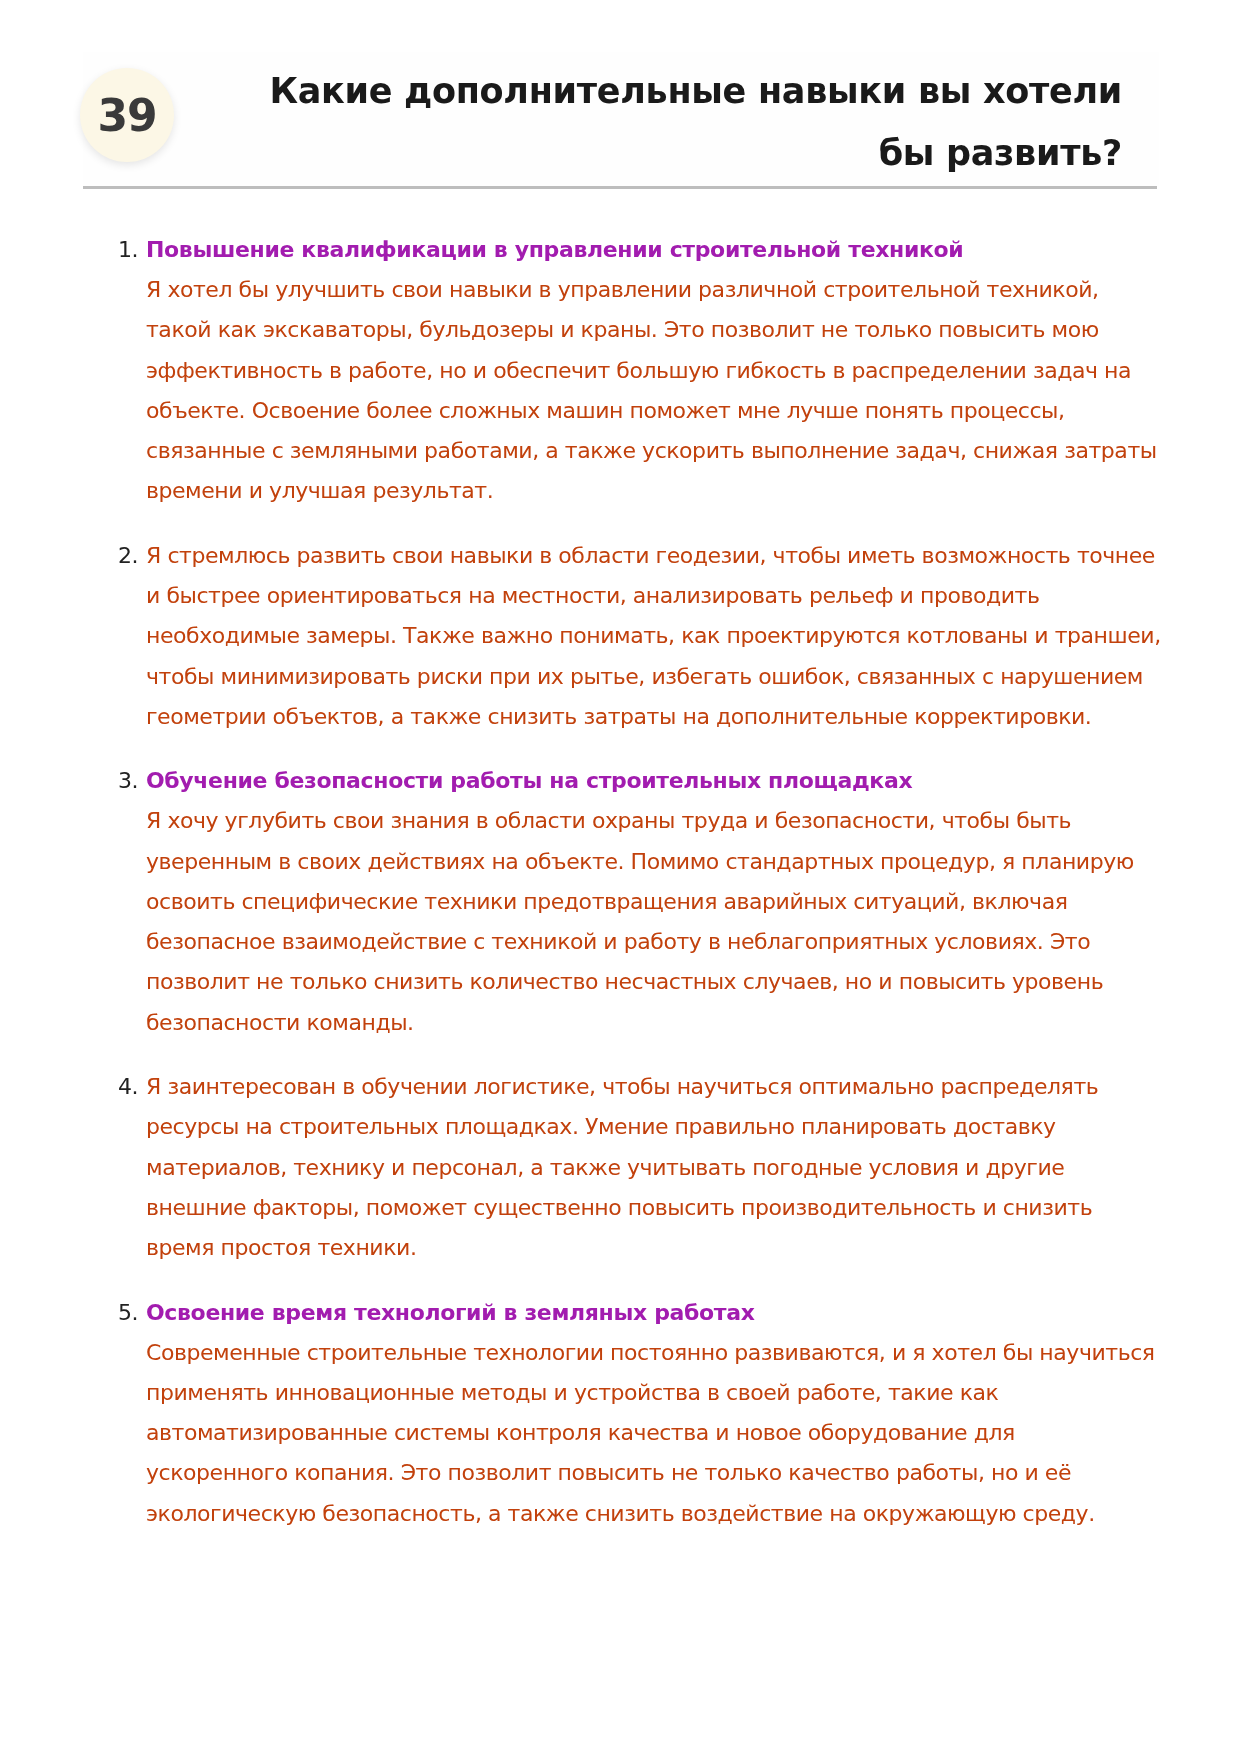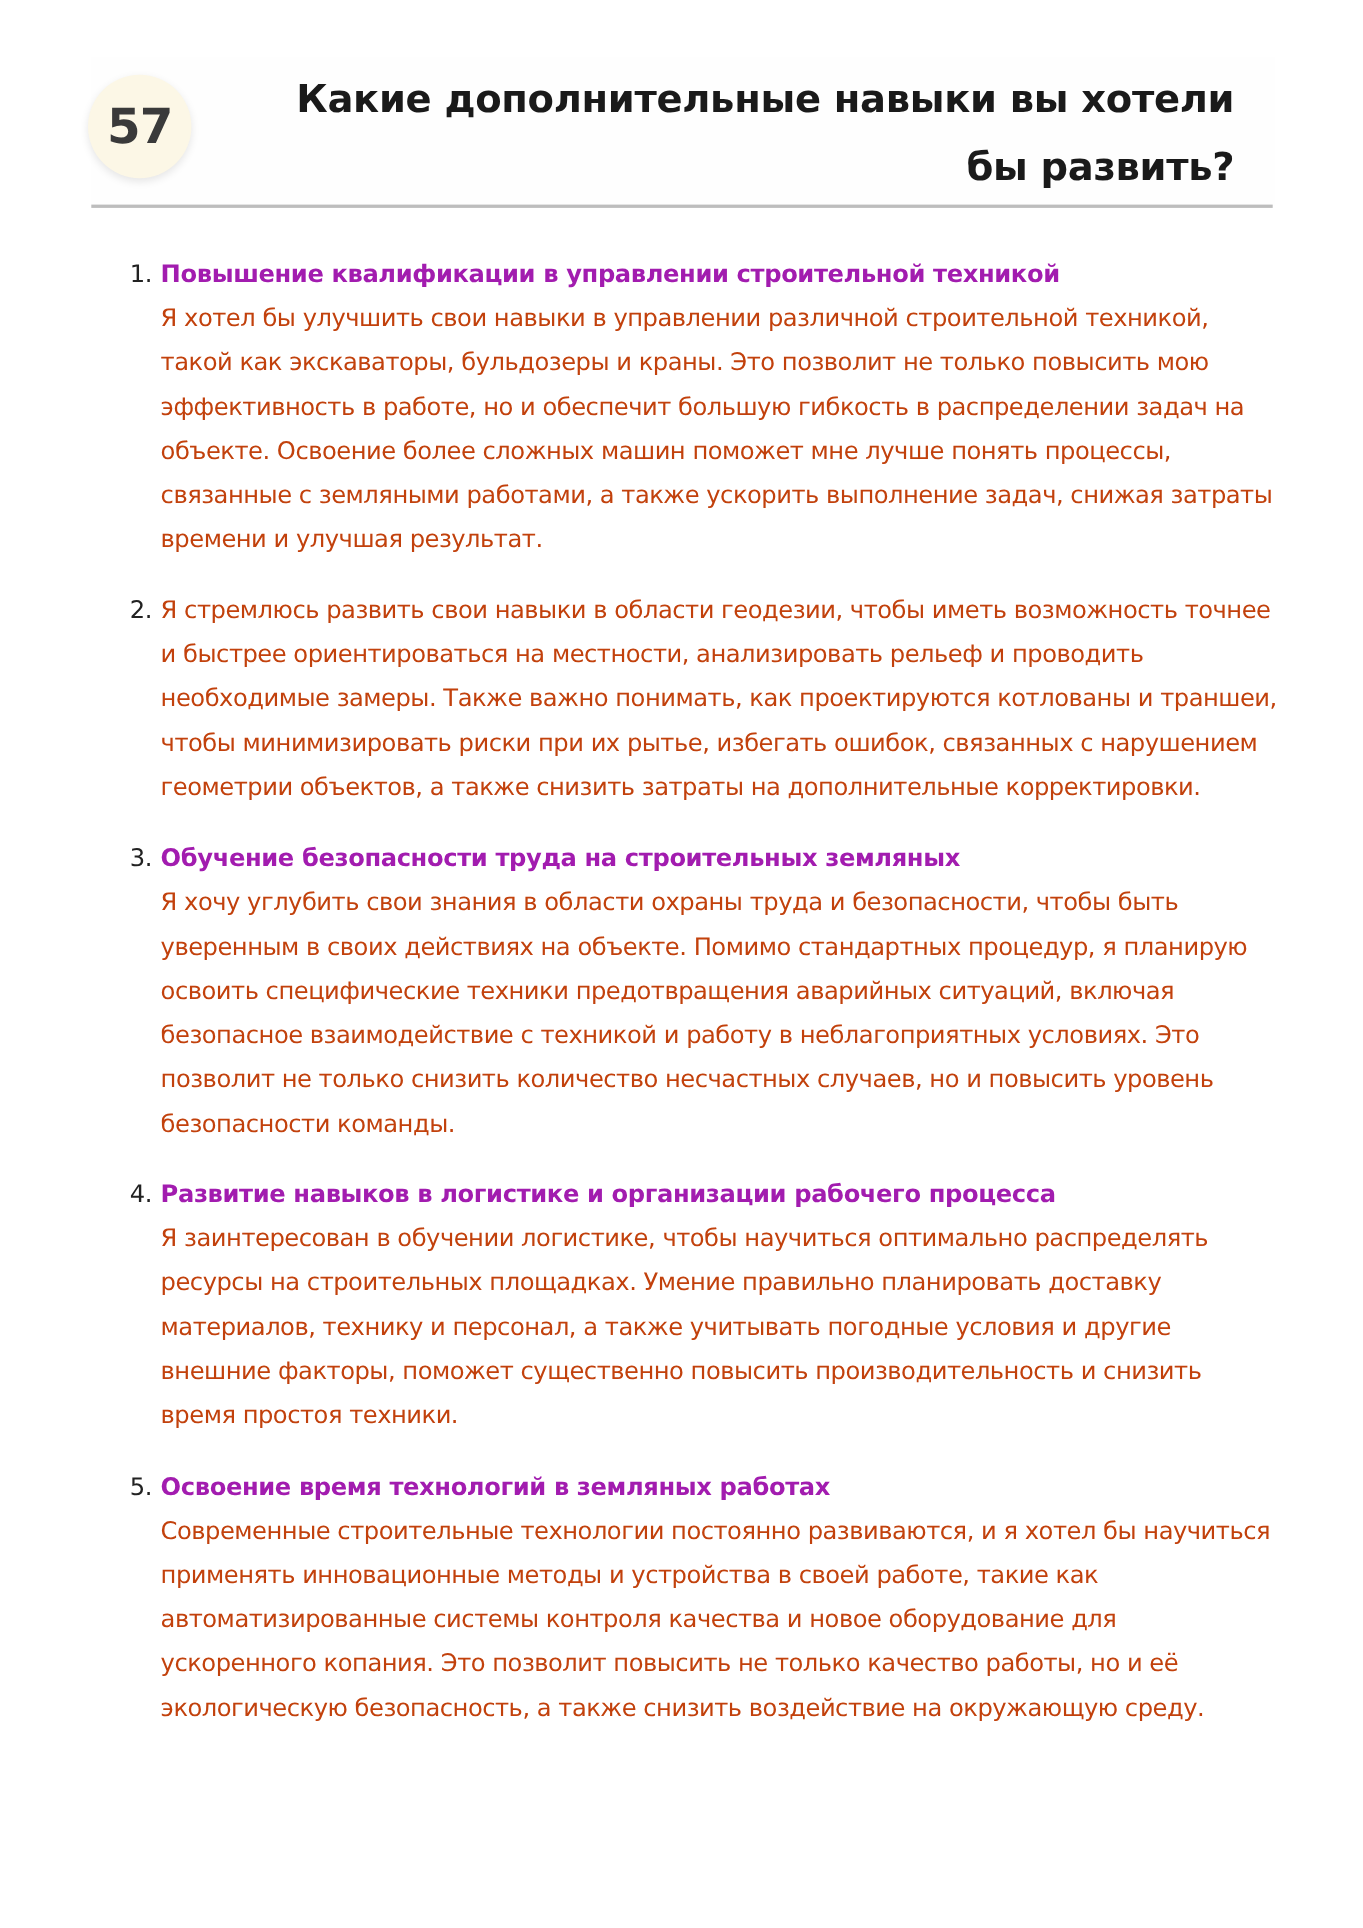--- a/index.html
+++ b/index.html
@@ -109,7 +109,7 @@
 <div class="header"></div>
 
 <div class="badge">
-  <span>57</span>
+  <span>39</span>
 </div>
 
 <h1 class="title">Какие дополнительные навыки вы хотели бы развить?</h1>

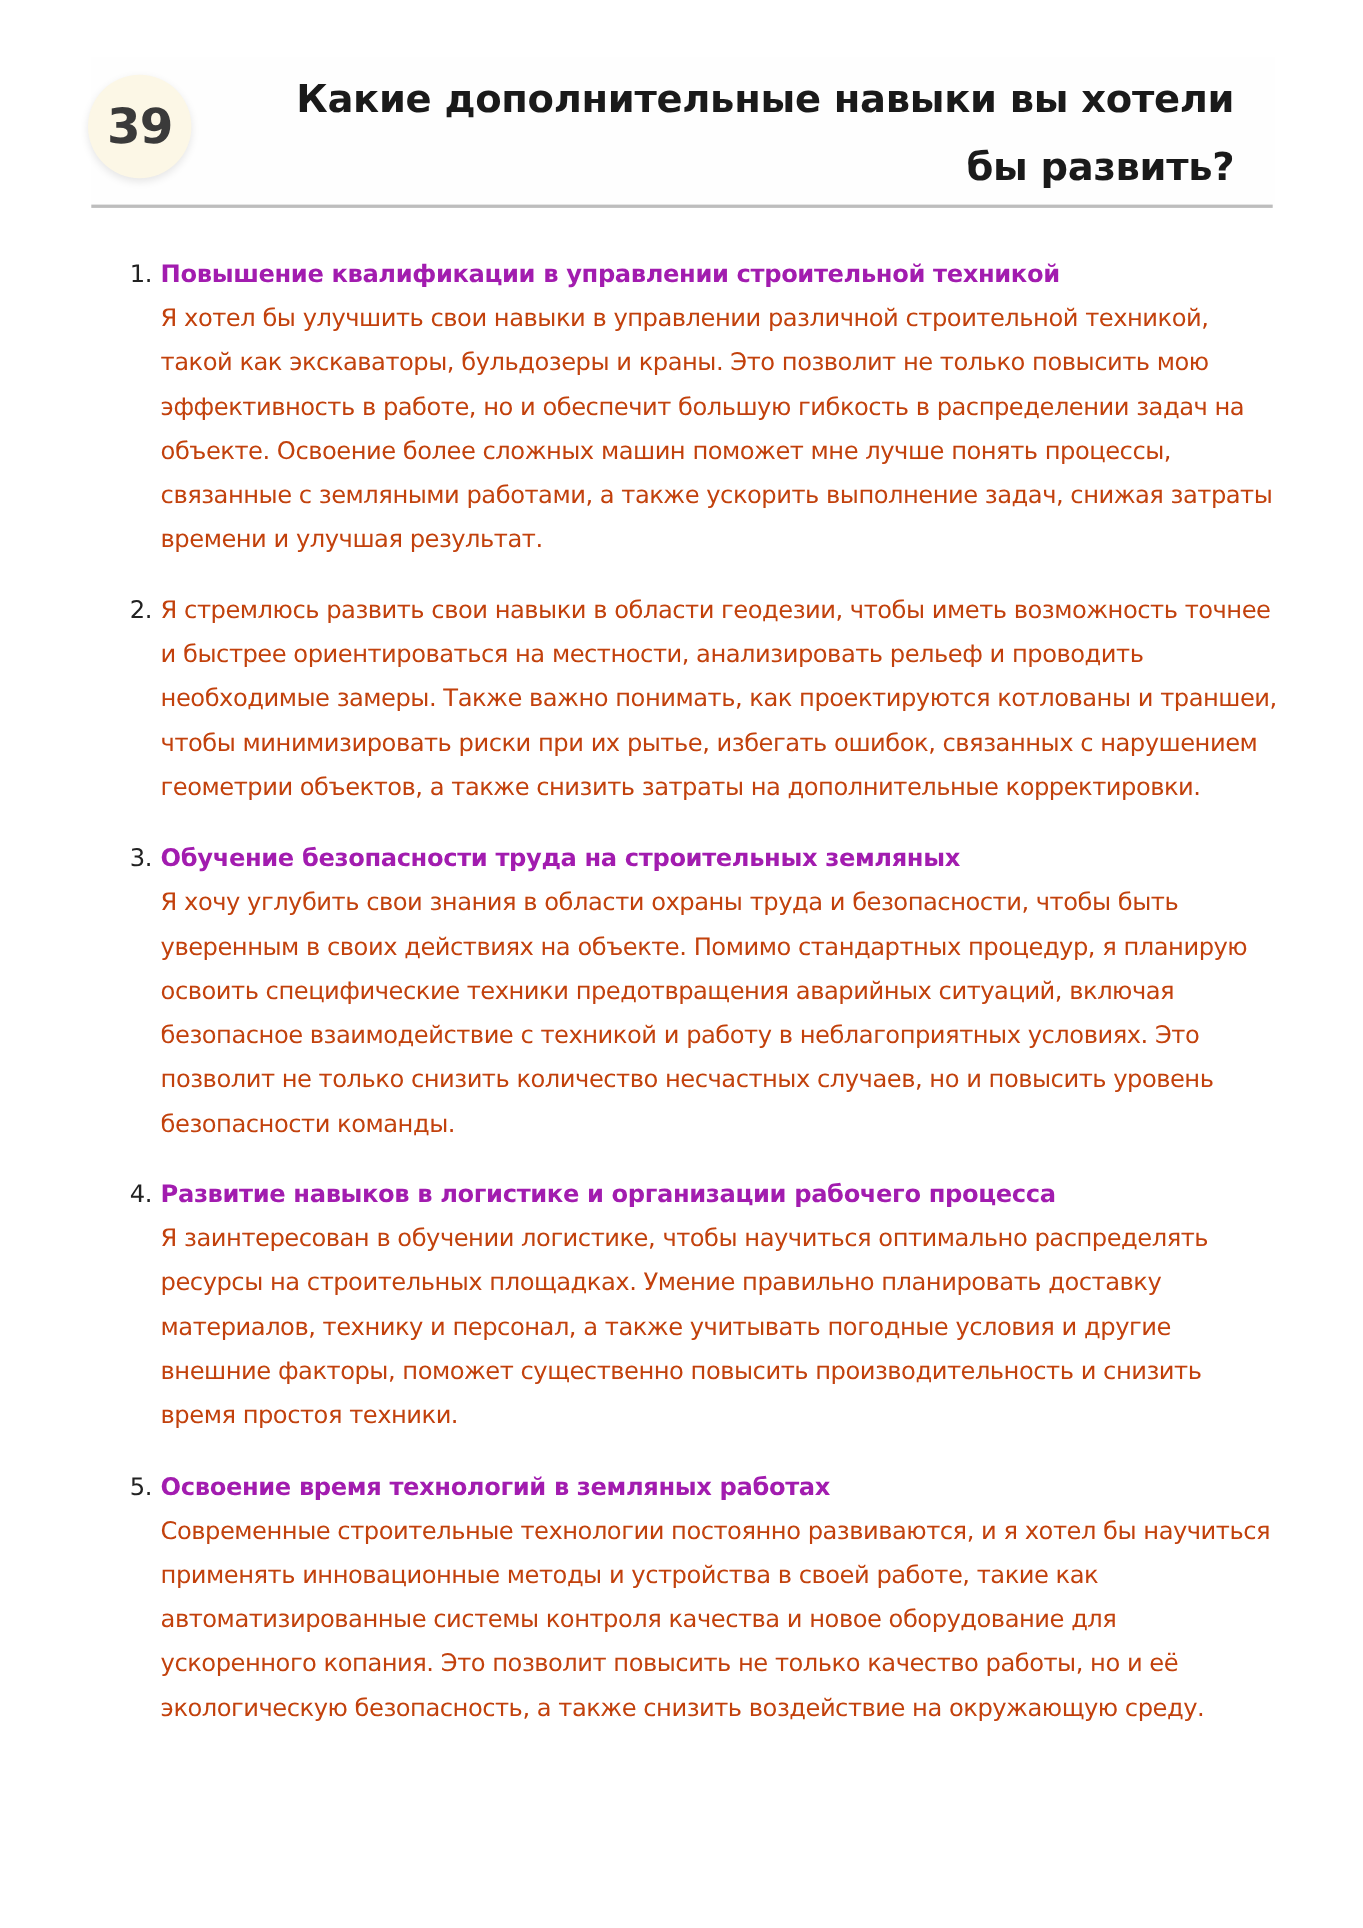--- a/index.html
+++ b/index.html
@@ -128,7 +128,7 @@
   </li>
   <li class="item">
     <span class="item-num">3.</span>
-    <span class="item-heading">Обучение безопасности труда на строительных земляных</span>
+    <span class="item-heading">Обучение безопасности работы на строительных площадках</span>
     <span class="item-body">Я хочу углубить свои знания в области охраны труда и безопасности, чтобы быть уверенным в своих действиях на объекте. Помимо стандартных процедур, я планирую освоить специфические техники предотвращения аварийных ситуаций, включая безопасное взаимодействие с техникой и работу в неблагоприятных условиях. Это позволит не только снизить количество несчастных случаев, но и повысить уровень безопасности команды.</span>
   </li>
   <li class="item">

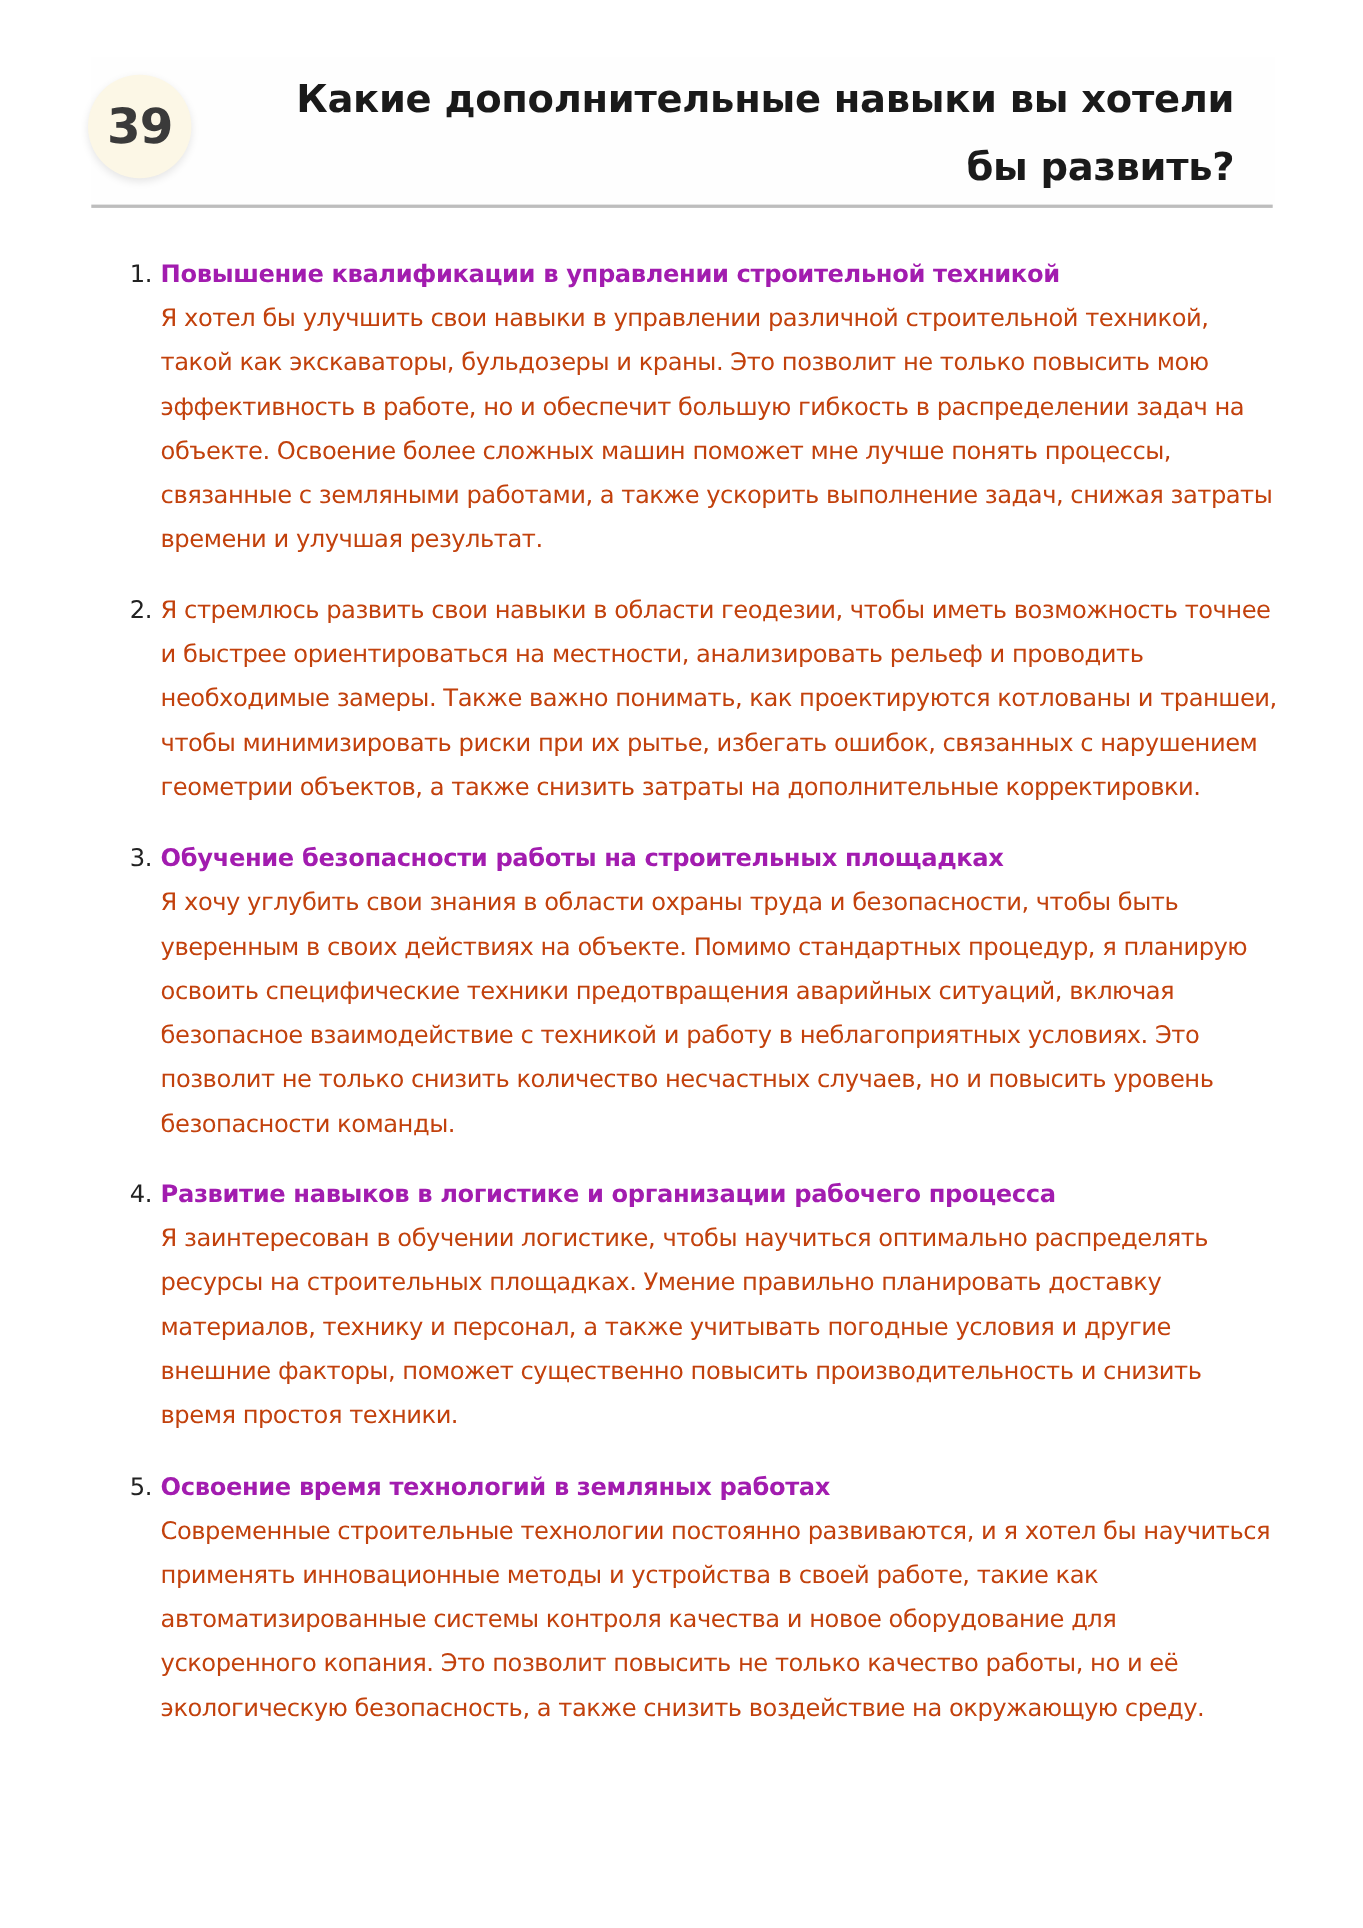--- a/index.html
+++ b/index.html
@@ -133,7 +133,6 @@
   </li>
   <li class="item">
     <span class="item-num">4.</span>
-    <span class="item-heading">Развитие навыков в логистике и организации рабочего процесса</span>
     <span class="item-body">Я заинтересован в обучении логистике, чтобы научиться оптимально распределять ресурсы на строительных площадках. Умение правильно планировать доставку материалов, технику и персонал, а также учитывать погодные условия и другие внешние факторы, поможет существенно повысить производительность и снизить время простоя техники.</span>
   </li>
   <li class="item">

